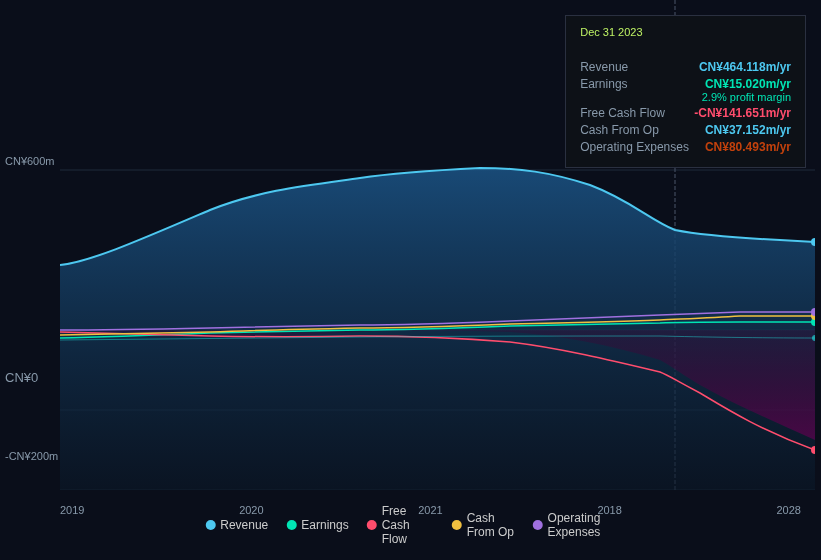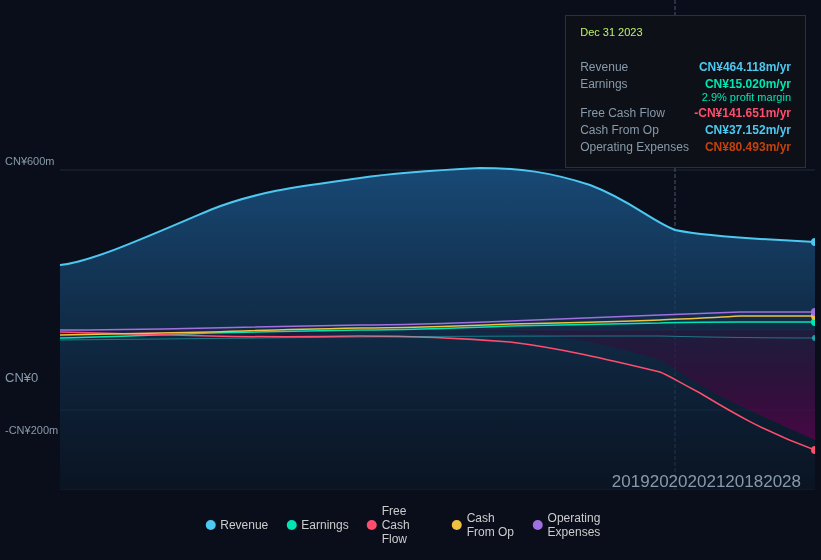--- a/index.html
+++ b/index.html
@@ -83,7 +83,7 @@
     #y-label-neg200 {
       position: absolute;
       left: 5px;
-      top: 424px;
+      top: 450px;
       color: #8899aa;
       font-size: 11px;
     }

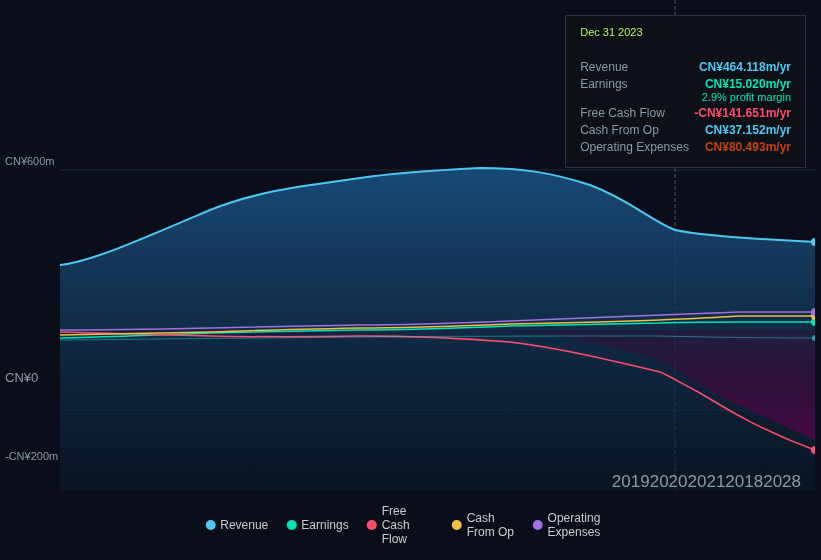--- a/index.html
+++ b/index.html
@@ -91,13 +91,13 @@
     
     #x-labels {
       position: absolute;
-      bottom: 68px;
+      bottom: 44px;
       left: 60px;
       right: 20px;
       display: flex;
-      justify-content: flex-end;
-      color: #8899aa;
-      font-size: 17px;
+      justify-content: space-between;
+      color: #8899aa;
+      font-size: 11px;
     }
 
     

